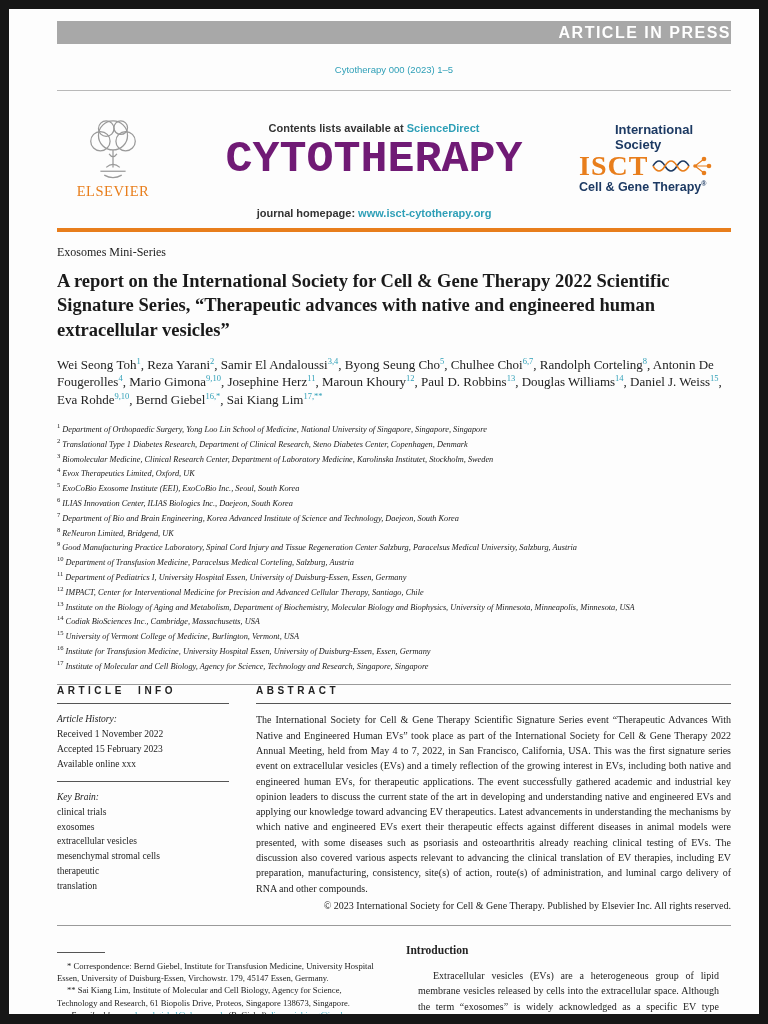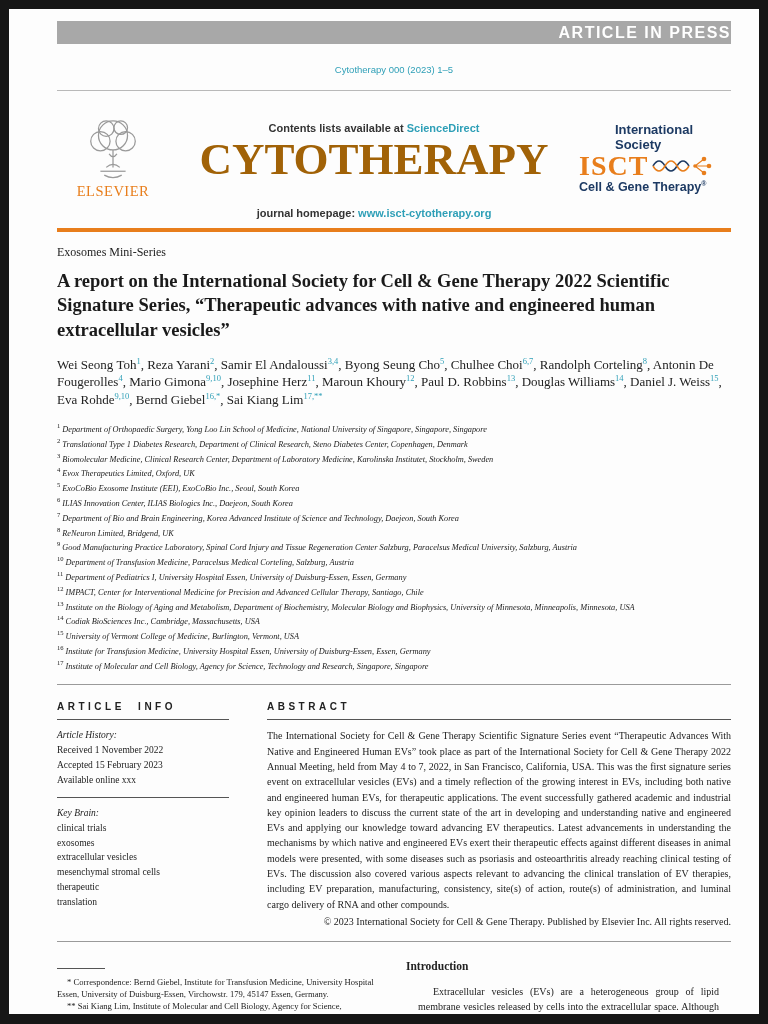--- a/index.html
+++ b/index.html
@@ -39,7 +39,7 @@
   }
   .teal-link { color:#2e9fb7; text-decoration:none; cursor:pointer; }
   .journal-name {
-    font-family:Liberation Serif, serif; font-weight:bold; color:#a16207;
+    font-family:Liberation Mono, monospace; font-weight:bold; color:#701a75;
     font-size:45px; line-height:1.02; margin:3px 0 2px;
   }
   .isct { width:152px; font-family:"Liberation Sans", sans-serif; }

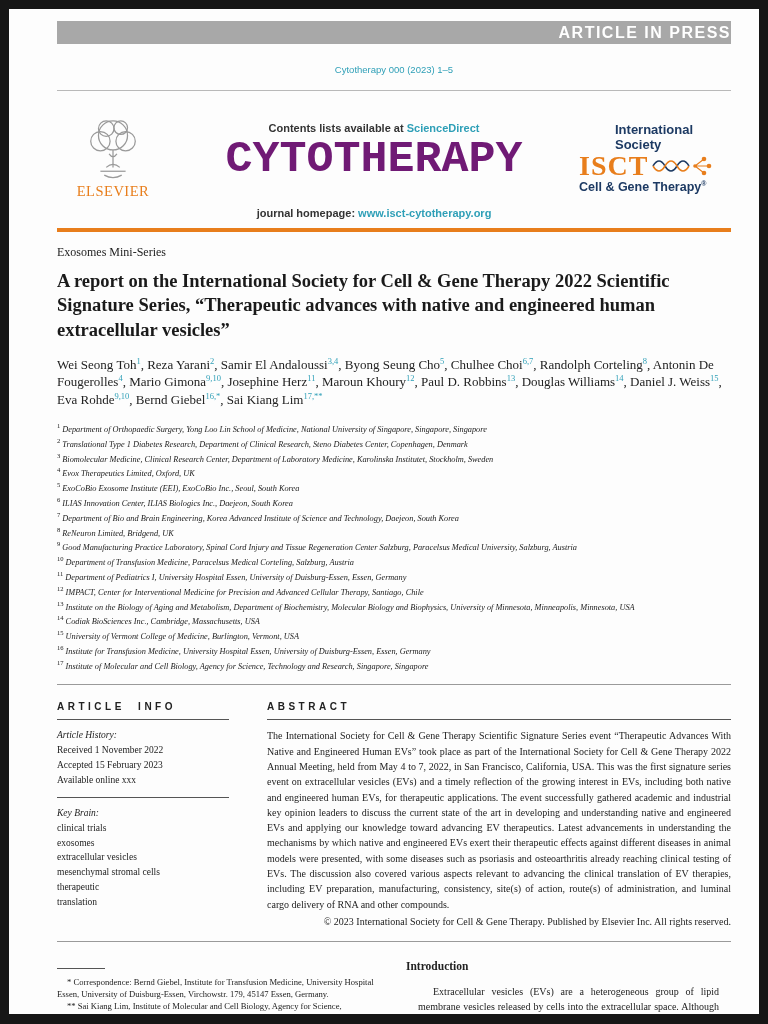--- a/index.html
+++ b/index.html
@@ -61,7 +61,7 @@
   .affiliations { margin-top:13px; font-size:8.3px; font-style:italic; line-height:1.45; color:#1a1a1a; }
   .affil sup { font-style:normal; font-size:6.6px; margin-right:2px; }
   .rule { border:0; border-top:1px solid #9a9a9a; margin:12px 0 0; }
-  .twocol-top { display:grid; grid-template-columns:172px 1fr; column-gap:38px; margin-top:16px; }
+  .twocol-top { display:grid; grid-template-columns:172px 1fr; column-gap:27px; }
   .sec-head {
     font-family:"Liberation Sans", sans-serif; font-size:10px; font-weight:600;
     letter-spacing:3.5px; word-spacing:7px; color:#222;

